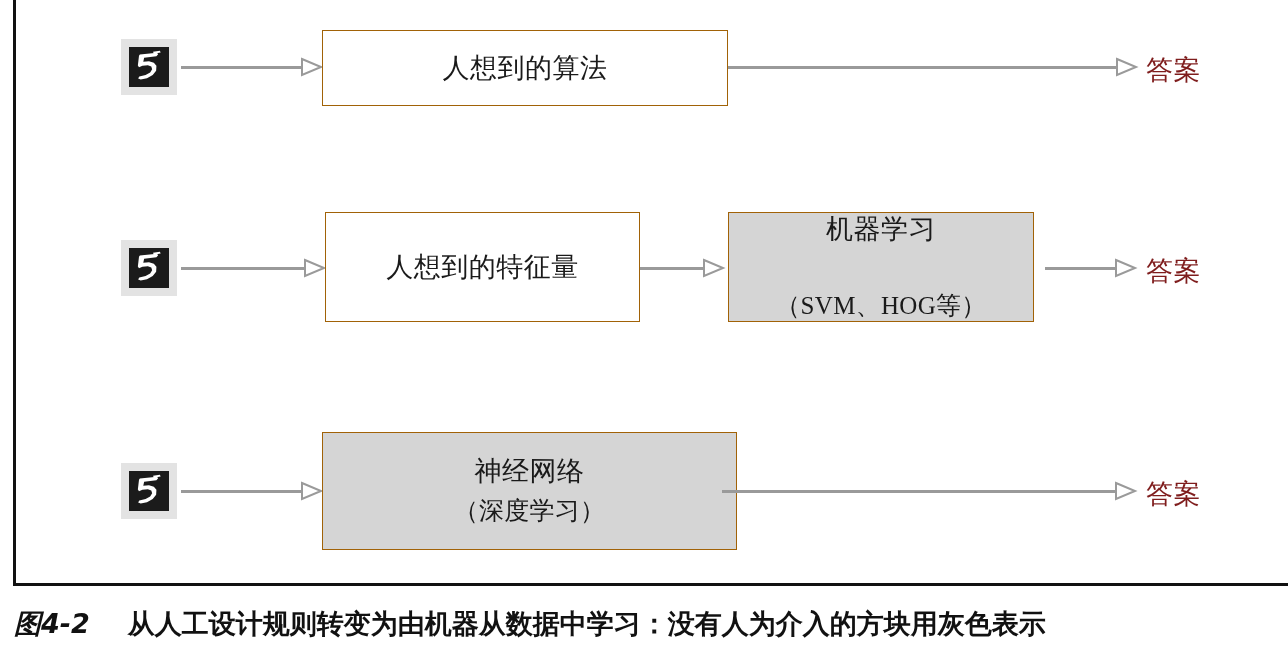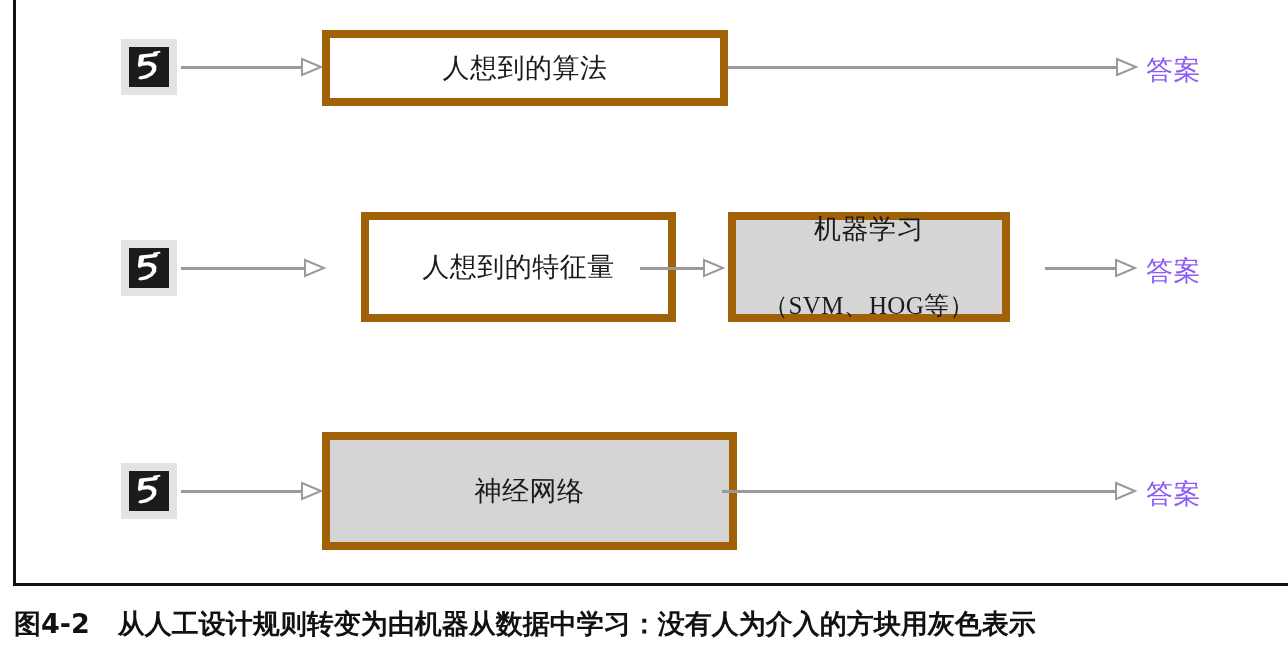--- a/index.html
+++ b/index.html
@@ -73,7 +73,7 @@
   .node-box {
     position: absolute;
     box-sizing: border-box;
-    border: 8px solid #a16207;
+    border: 1px solid #a16207;
     background: #ffffff;
     display: flex;
     flex-direction: column;

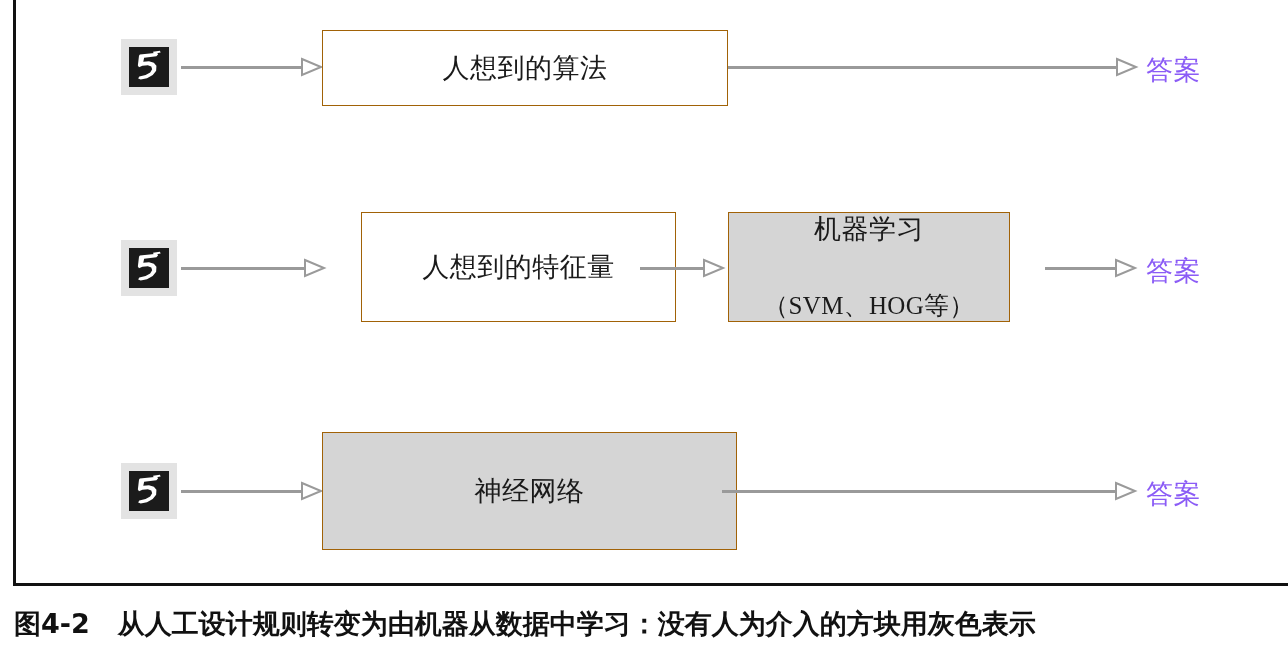--- a/index.html
+++ b/index.html
@@ -112,7 +112,7 @@
   .terminal-label {
     position: absolute;
     font-size: 27px;
-    color: #8b5cf6;
+    color: #7f1d1d;
     white-space: nowrap;
     letter-spacing: 0.5px;
   }

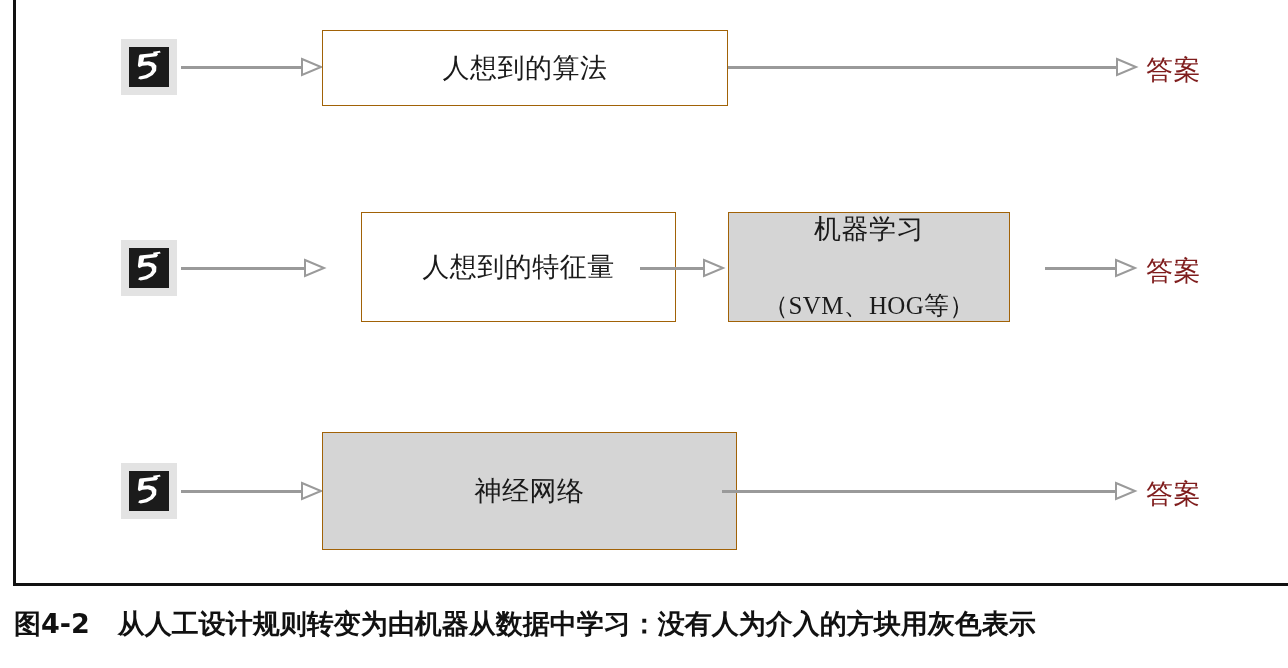--- a/index.html
+++ b/index.html
@@ -210,7 +210,7 @@
       </svg>
     </div>
 
-    <div class="node-box shaded" style="left:728px; top:32px; width:282px; height:110px;gap:37px;">
+    <div class="node-box shaded" style="left:728px; top:32px; width:306px; height:110px;gap:37px;">
       <div class="line-main">机器学习</div>
       <div class="line-sub">（SVM、HOG等）</div>
     </div>

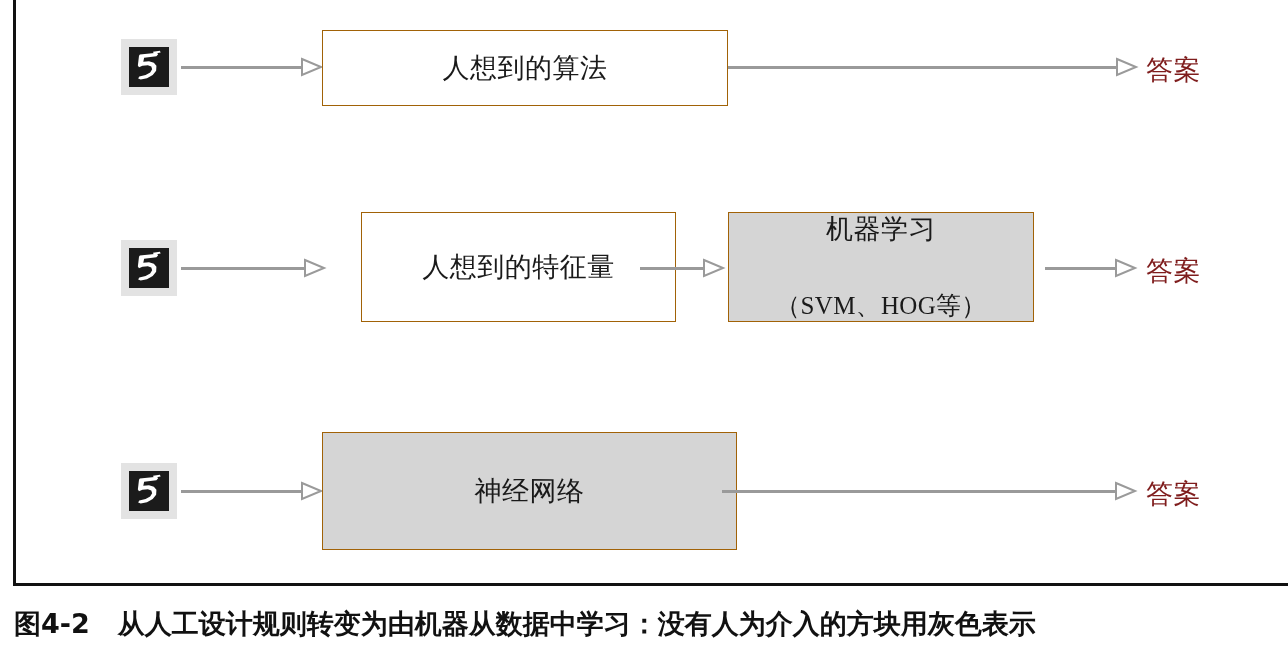--- a/index.html
+++ b/index.html
@@ -199,7 +199,7 @@
       </svg>
     </div>
 
-    <div class="node-box" style="left:325px; top:32px; width:315px; height:110px;margin-left:36px;">
+    <div class="node-box" style="left:325px; top:32px; width:315px; height:110px;">
       <div class="line-main">人想到的特征量</div>
     </div>
 

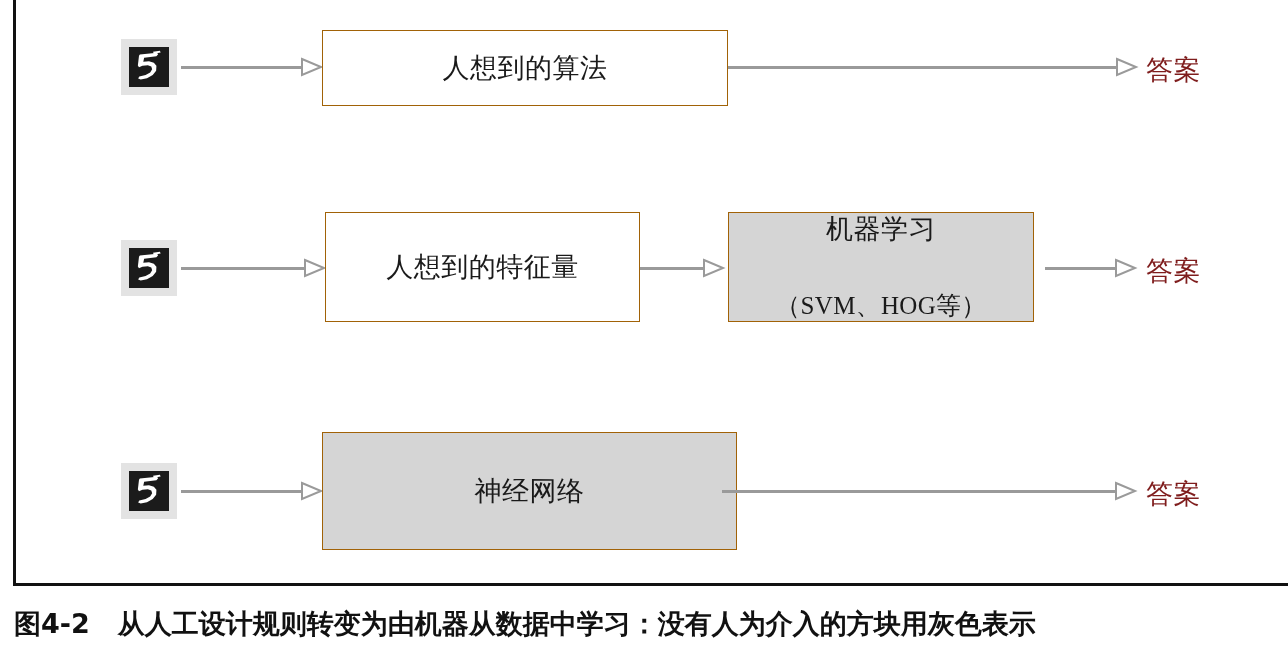--- a/index.html
+++ b/index.html
@@ -249,6 +249,7 @@
 
     <div class="node-box shaded" style="left:322px; top:32px; width:415px; height:118px;">
       <div class="line-main">神经网络</div>
+      <div class="line-sub">（深度学习）</div>
     </div>
 
     <div class="connector" style="left:722px; top:90px; width:405px;"></div>

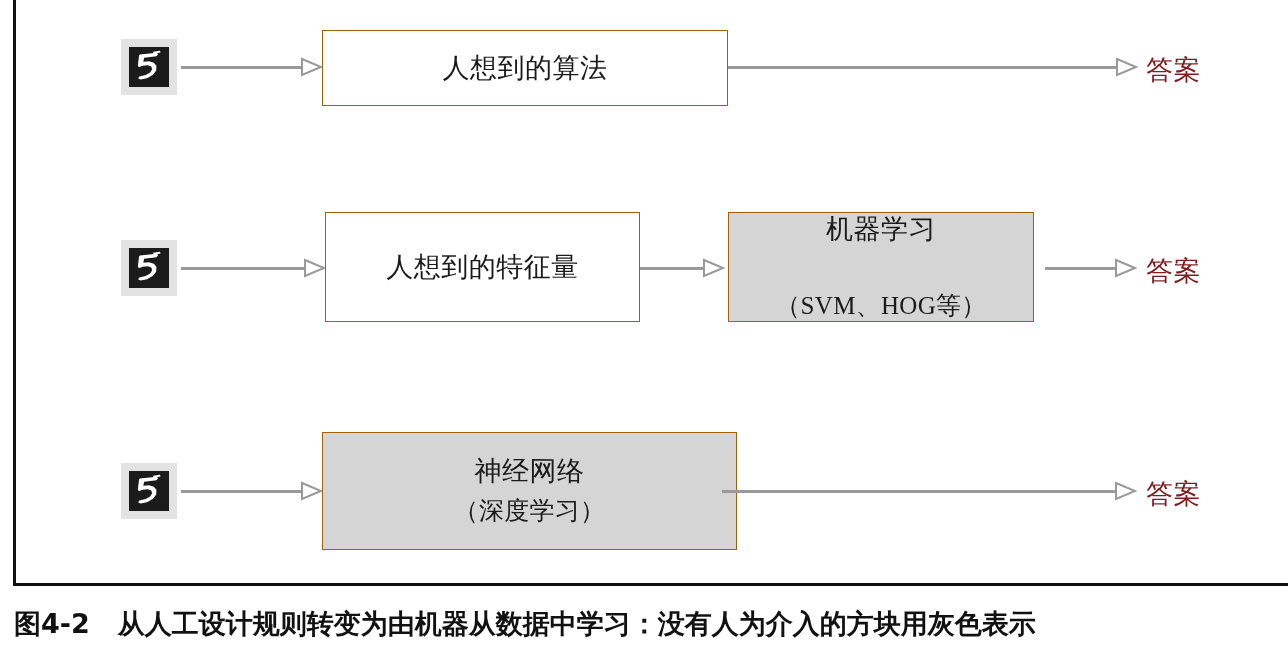--- a/index.html
+++ b/index.html
@@ -130,7 +130,7 @@
     white-space: nowrap;
     letter-spacing: 0px;
   }
-  #figure-caption .cap-num { margin-right: 6px; }
+  #figure-caption .cap-num { margin-right: 16px; font-style: italic; }
   #figure-caption .cap-gap { display: inline-block; width: 22px; }
 </style>
 </head>

